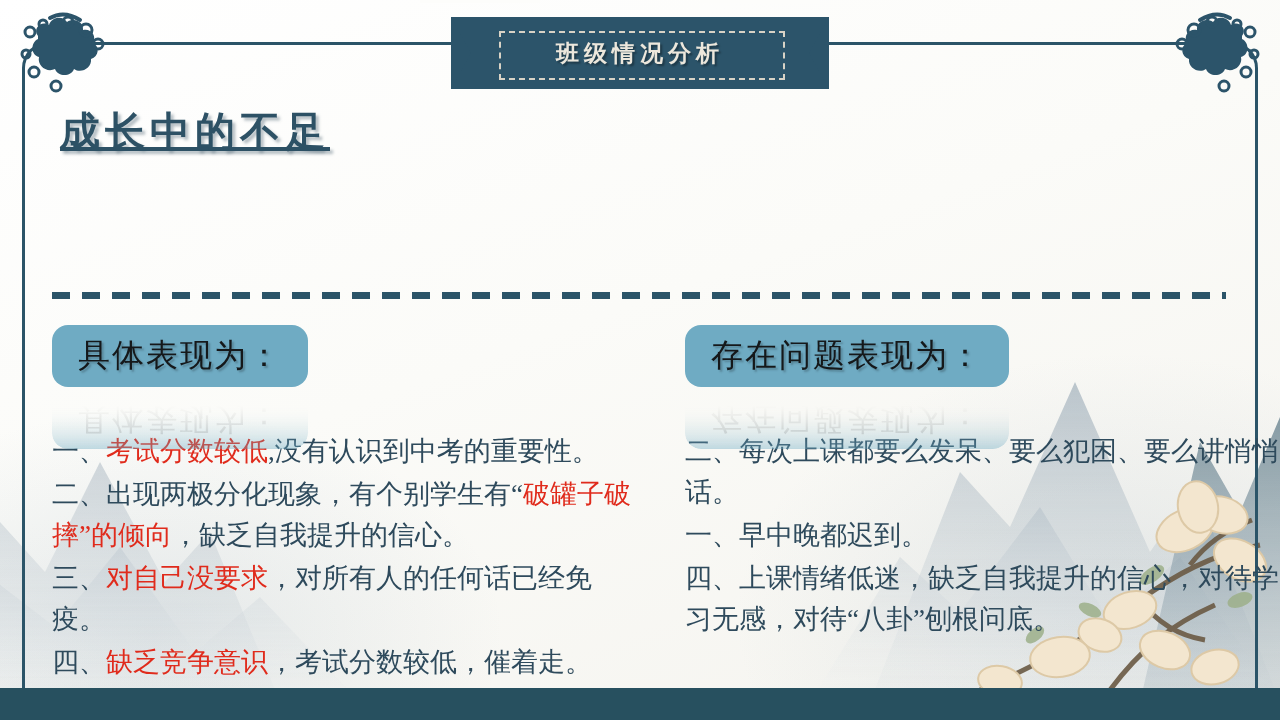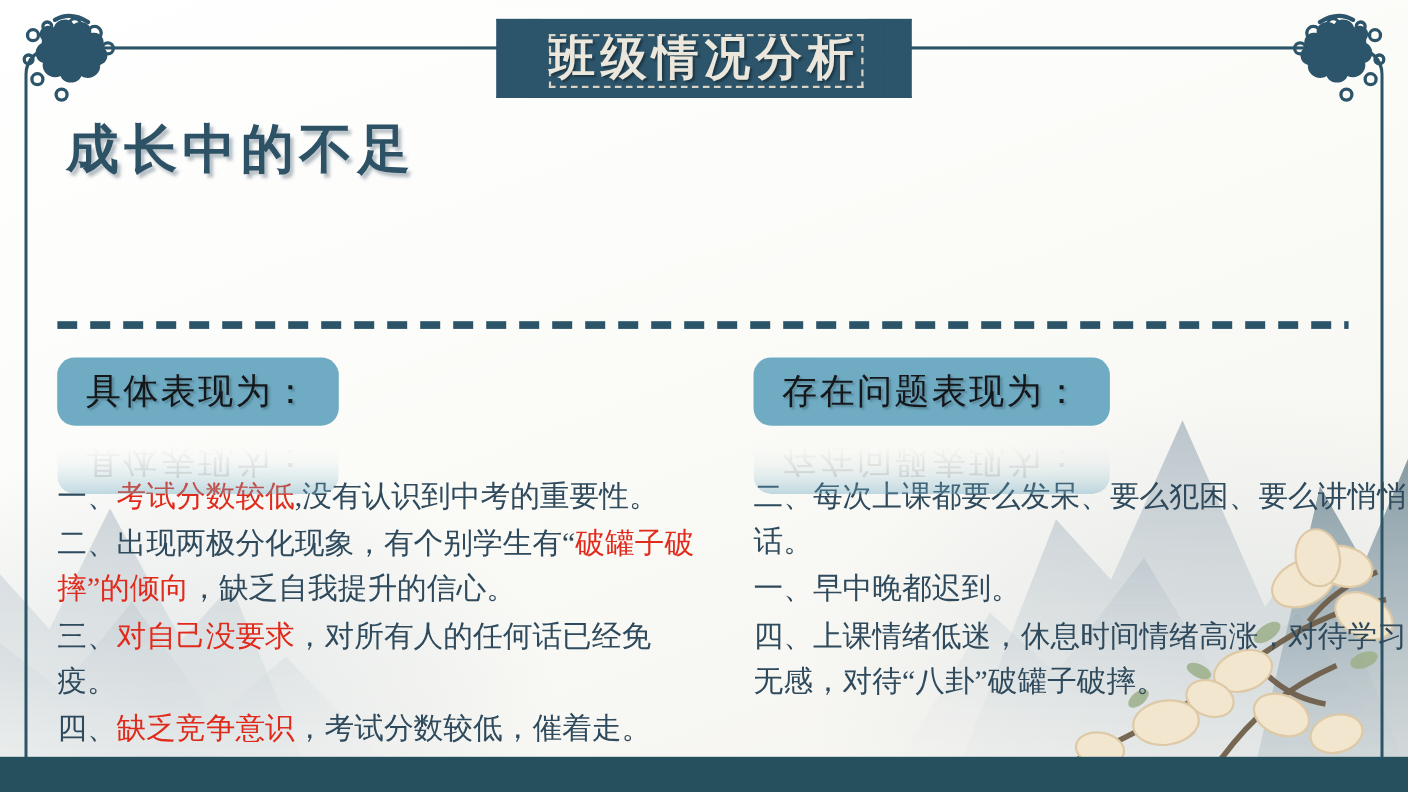--- a/index.html
+++ b/index.html
@@ -51,7 +51,7 @@
   #ribbon-label{
     position:absolute;left:0;right:0;top:0;height:72px;
     display:flex;align-items:center;justify-content:center;
-    color:#ece7dc;font-size:42px;letter-spacing:5px;font-weight:700;
+    color:#ece7dc;font-size:23px;letter-spacing:5px;font-weight:700;
     font-family:"Liberation Serif","DejaVu Serif",serif;
     text-shadow:2px 2px 2px rgba(0,0,0,.35);
   }

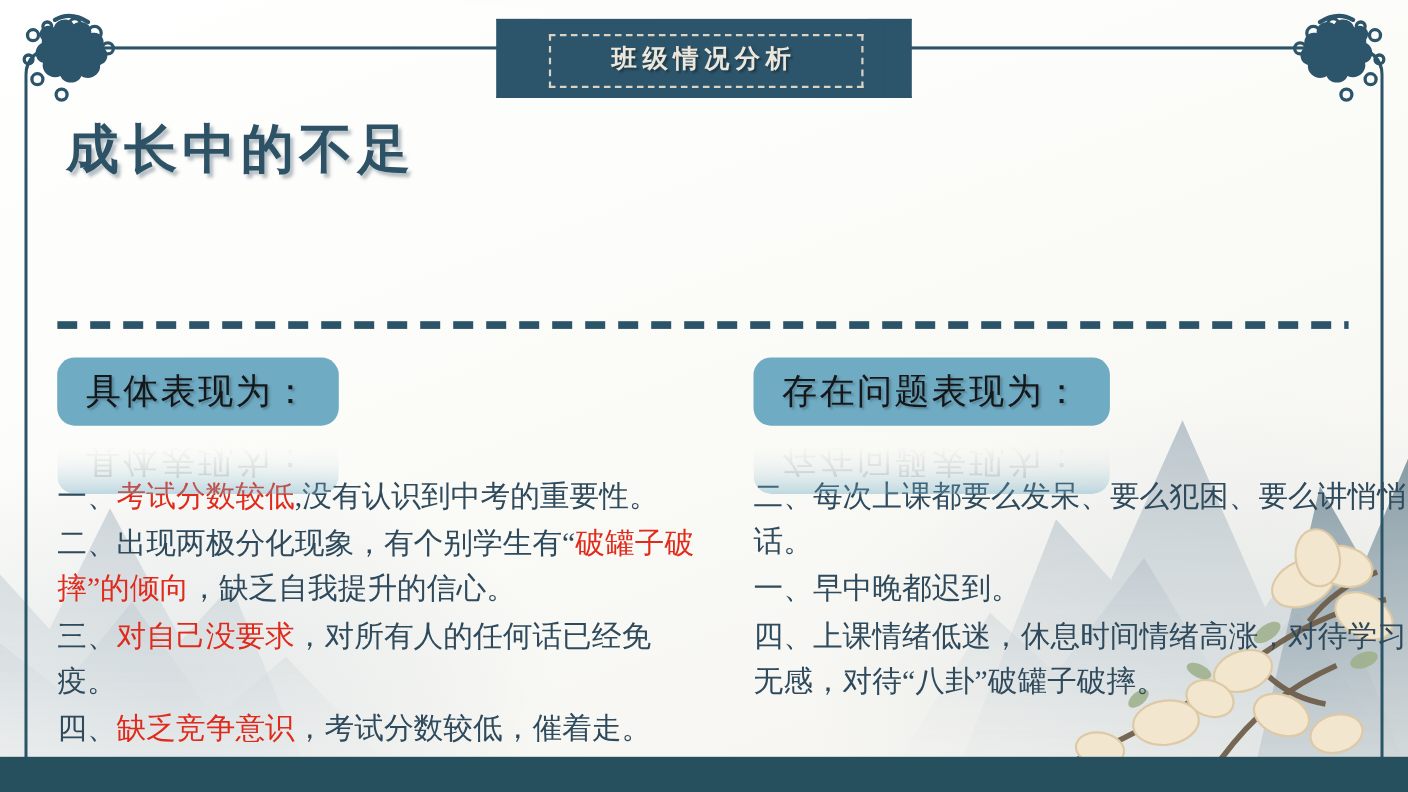--- a/index.html
+++ b/index.html
@@ -63,9 +63,10 @@
   
   #section-title{
     position:absolute;left:60px;top:104px;
-    font-size:48px;font-weight:700;color:#2d5165;letter-spacing:5px;
+    font-size:40px;font-weight:700;color:#2d5165;letter-spacing:5px;
     font-family:"Liberation Sans","DejaVu Sans",sans-serif;
     text-shadow:3px 3px 3px rgba(90,110,125,.45);
+    text-decoration:underline;
   }
 
   

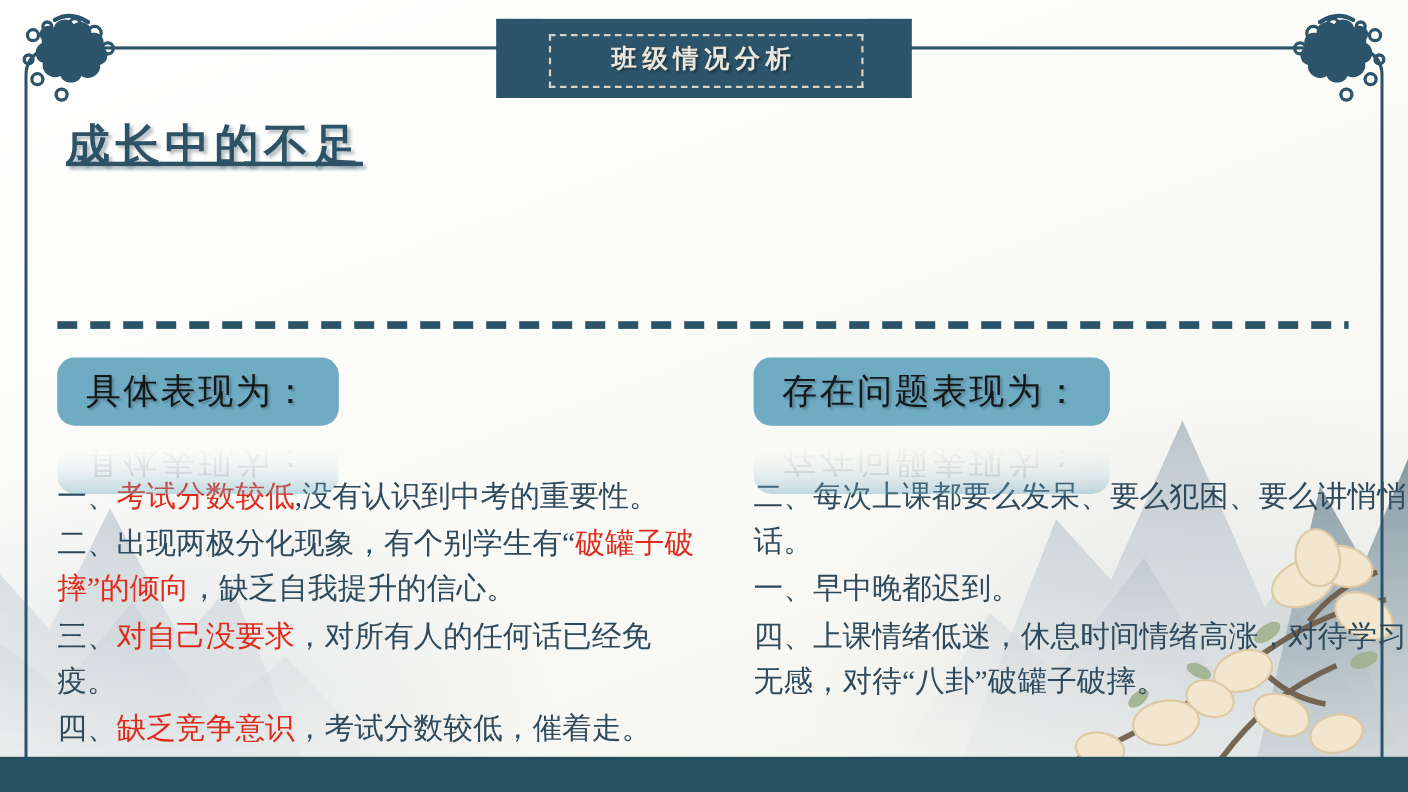--- a/index.html
+++ b/index.html
@@ -271,7 +271,7 @@
     <div class="body-list" id="right-list">
         <div class="li"><span class="idx">二、</span><span>每次上课都要么发呆、要么犯困、要么讲悄悄话。</span></div>
         <div class="li"><span class="idx">一、</span><span>早中晚都迟到。</span></div>
-        <div class="li"><span class="idx">四、</span><span>上课情绪低迷，休息时间情绪高涨，对待学习无感，对待“八卦”破罐子破摔。</span></div>
+        <div class="li"><span class="idx">四、</span><span>上课情绪低迷，缺乏自我提升的信心，对待学习无感，对待“八卦”刨根问底。</span></div>
       </div>
   </div>
 

